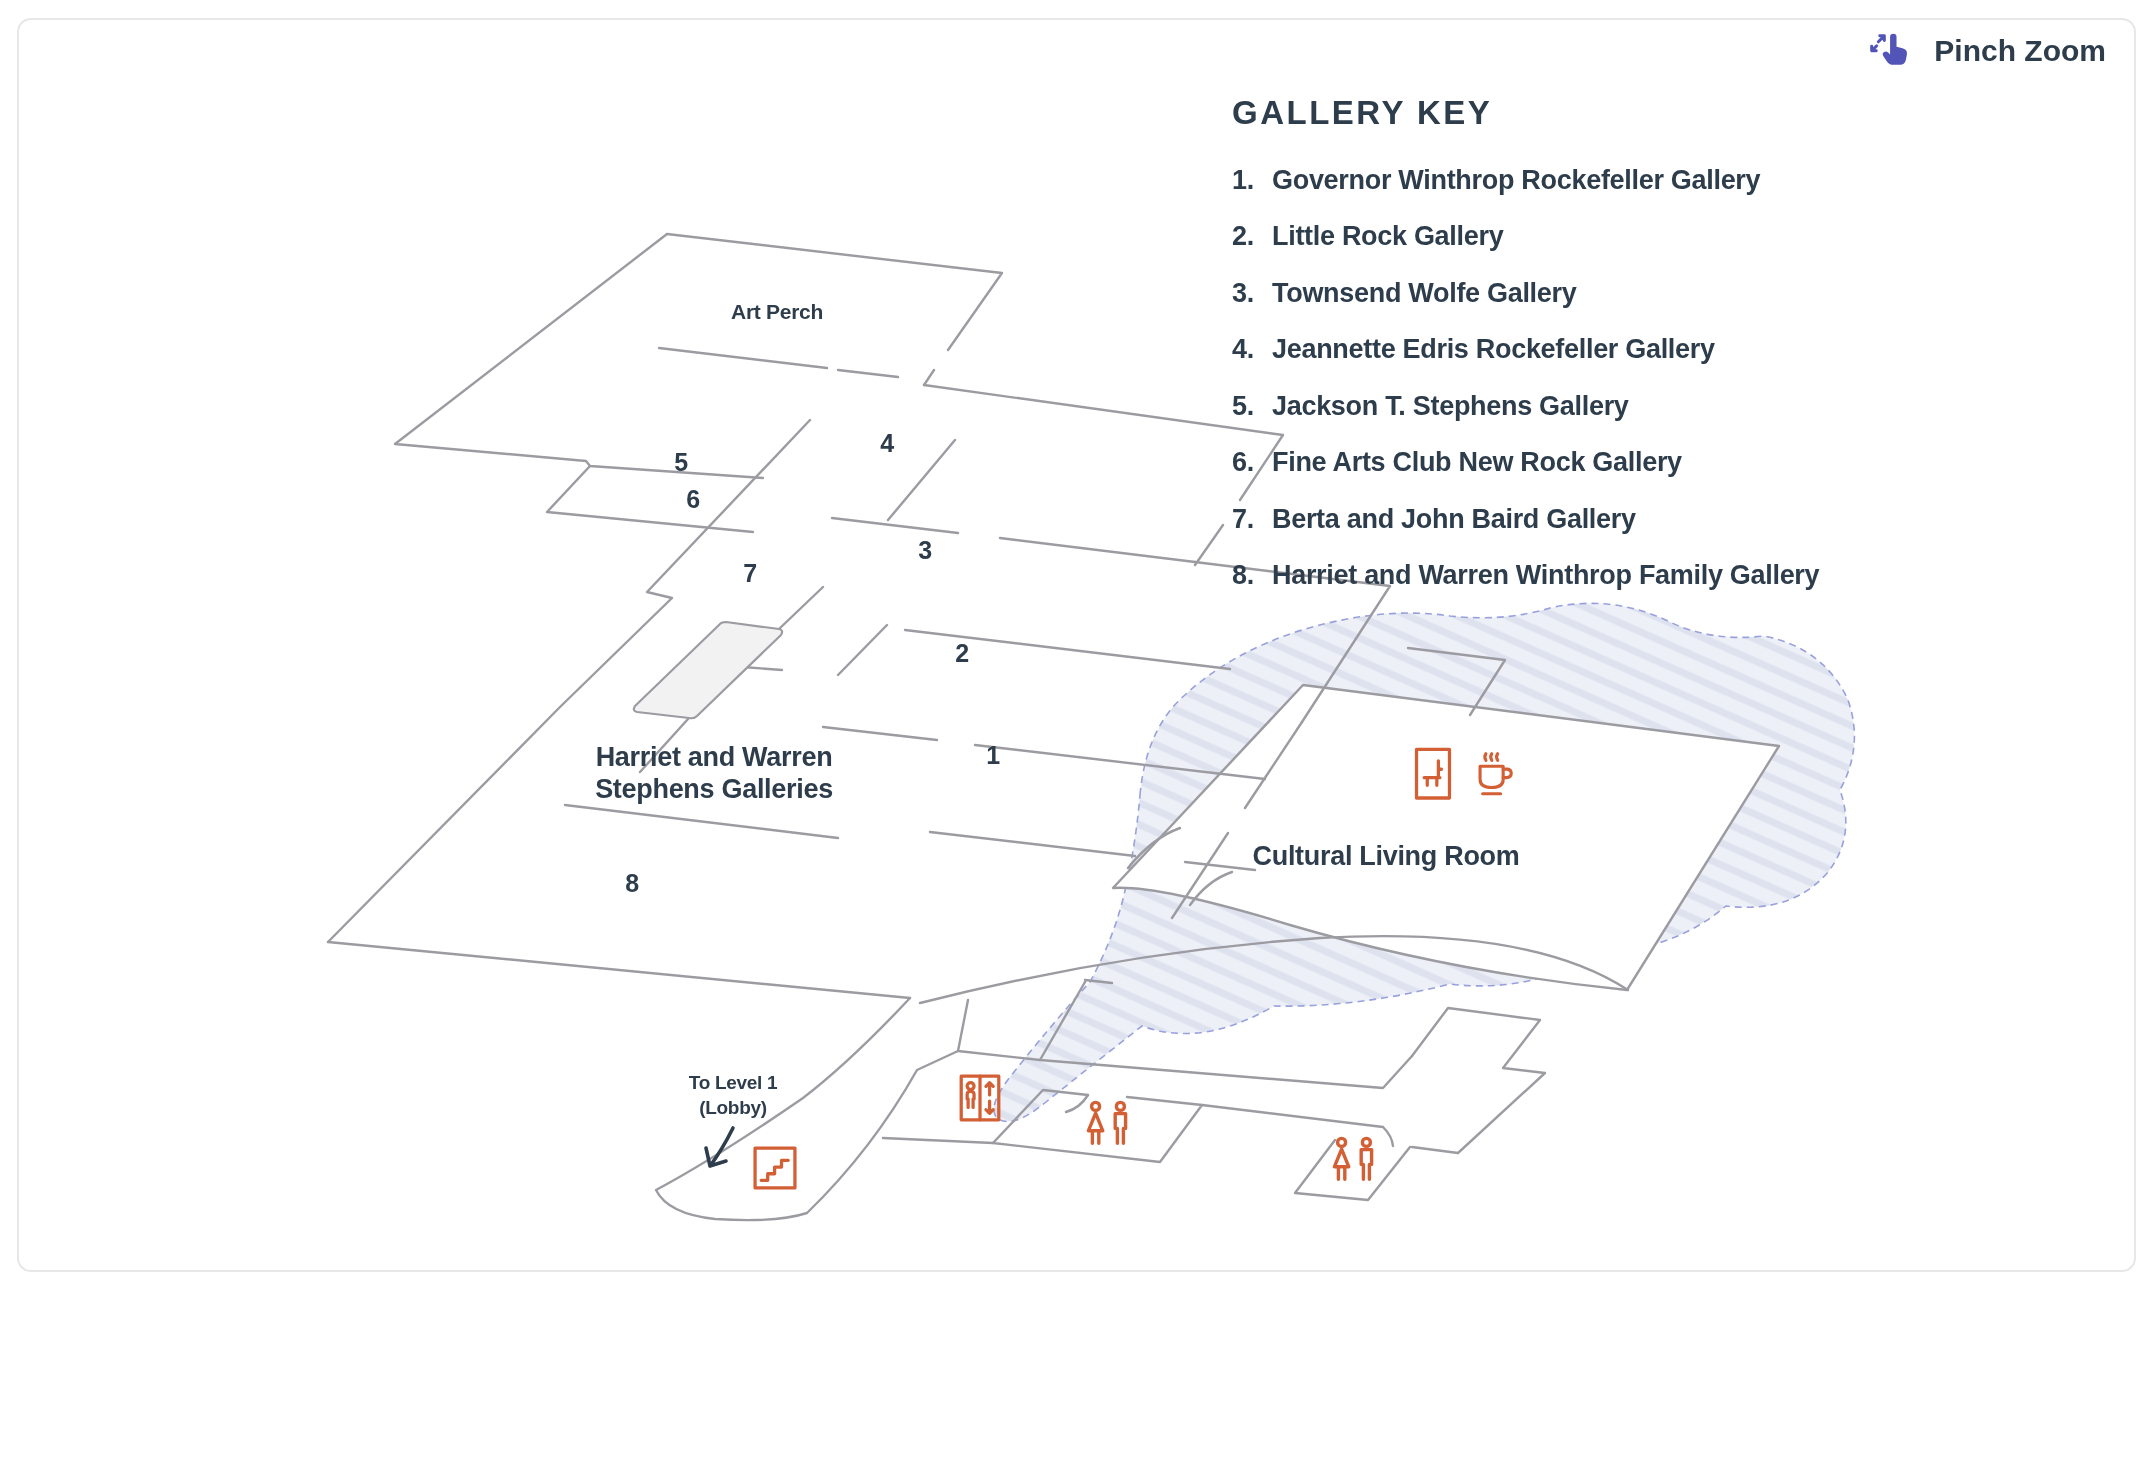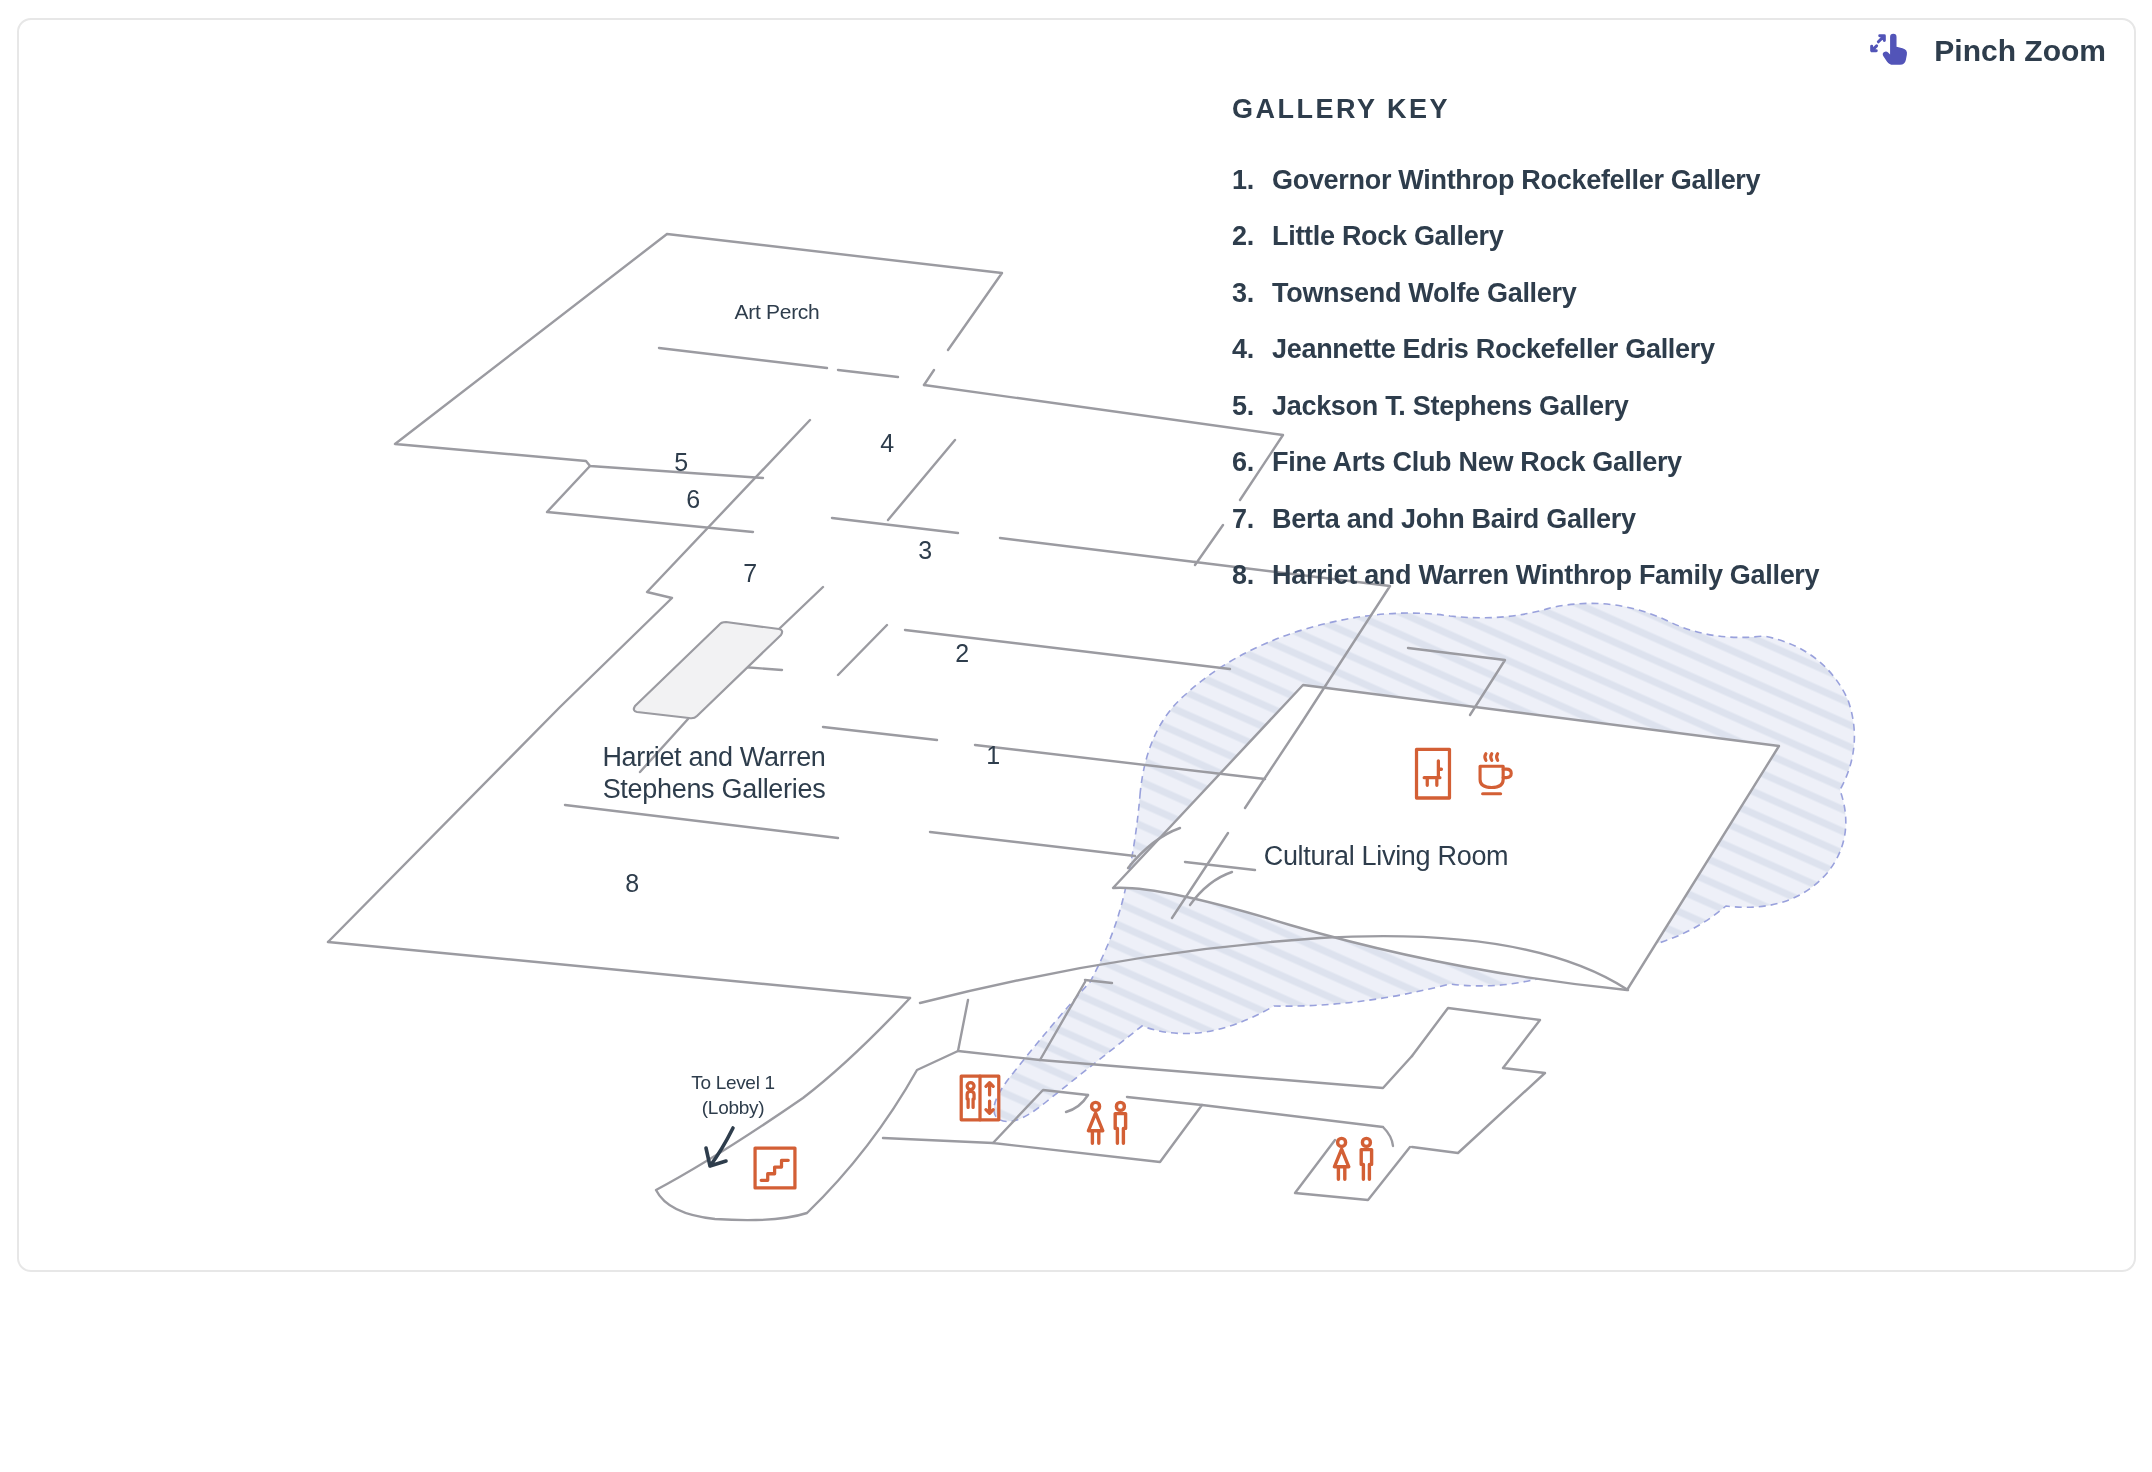--- a/index.html
+++ b/index.html
@@ -24,7 +24,7 @@
   .pos-tl1{left:733px;top:1083px;} .pos-tl2{left:733px;top:1108px;}
   .map-icon{position:absolute;}
   .key{position:absolute;left:1232px;top:94px;}
-  .key-title{font-size:27px;font-weight:700;letter-spacing:2.5px;color:#2e3d4c;}
+  .key-title{font-size:33px;font-weight:700;letter-spacing:2.5px;color:#2e3d4c;}
   .key-list{position:absolute;left:1232px;top:152px;}
   .key-item{display:flex;align-items:center;height:56.5px;font-size:27px;font-weight:700;
             color:#2e3d4c;letter-spacing:-0.3px;}

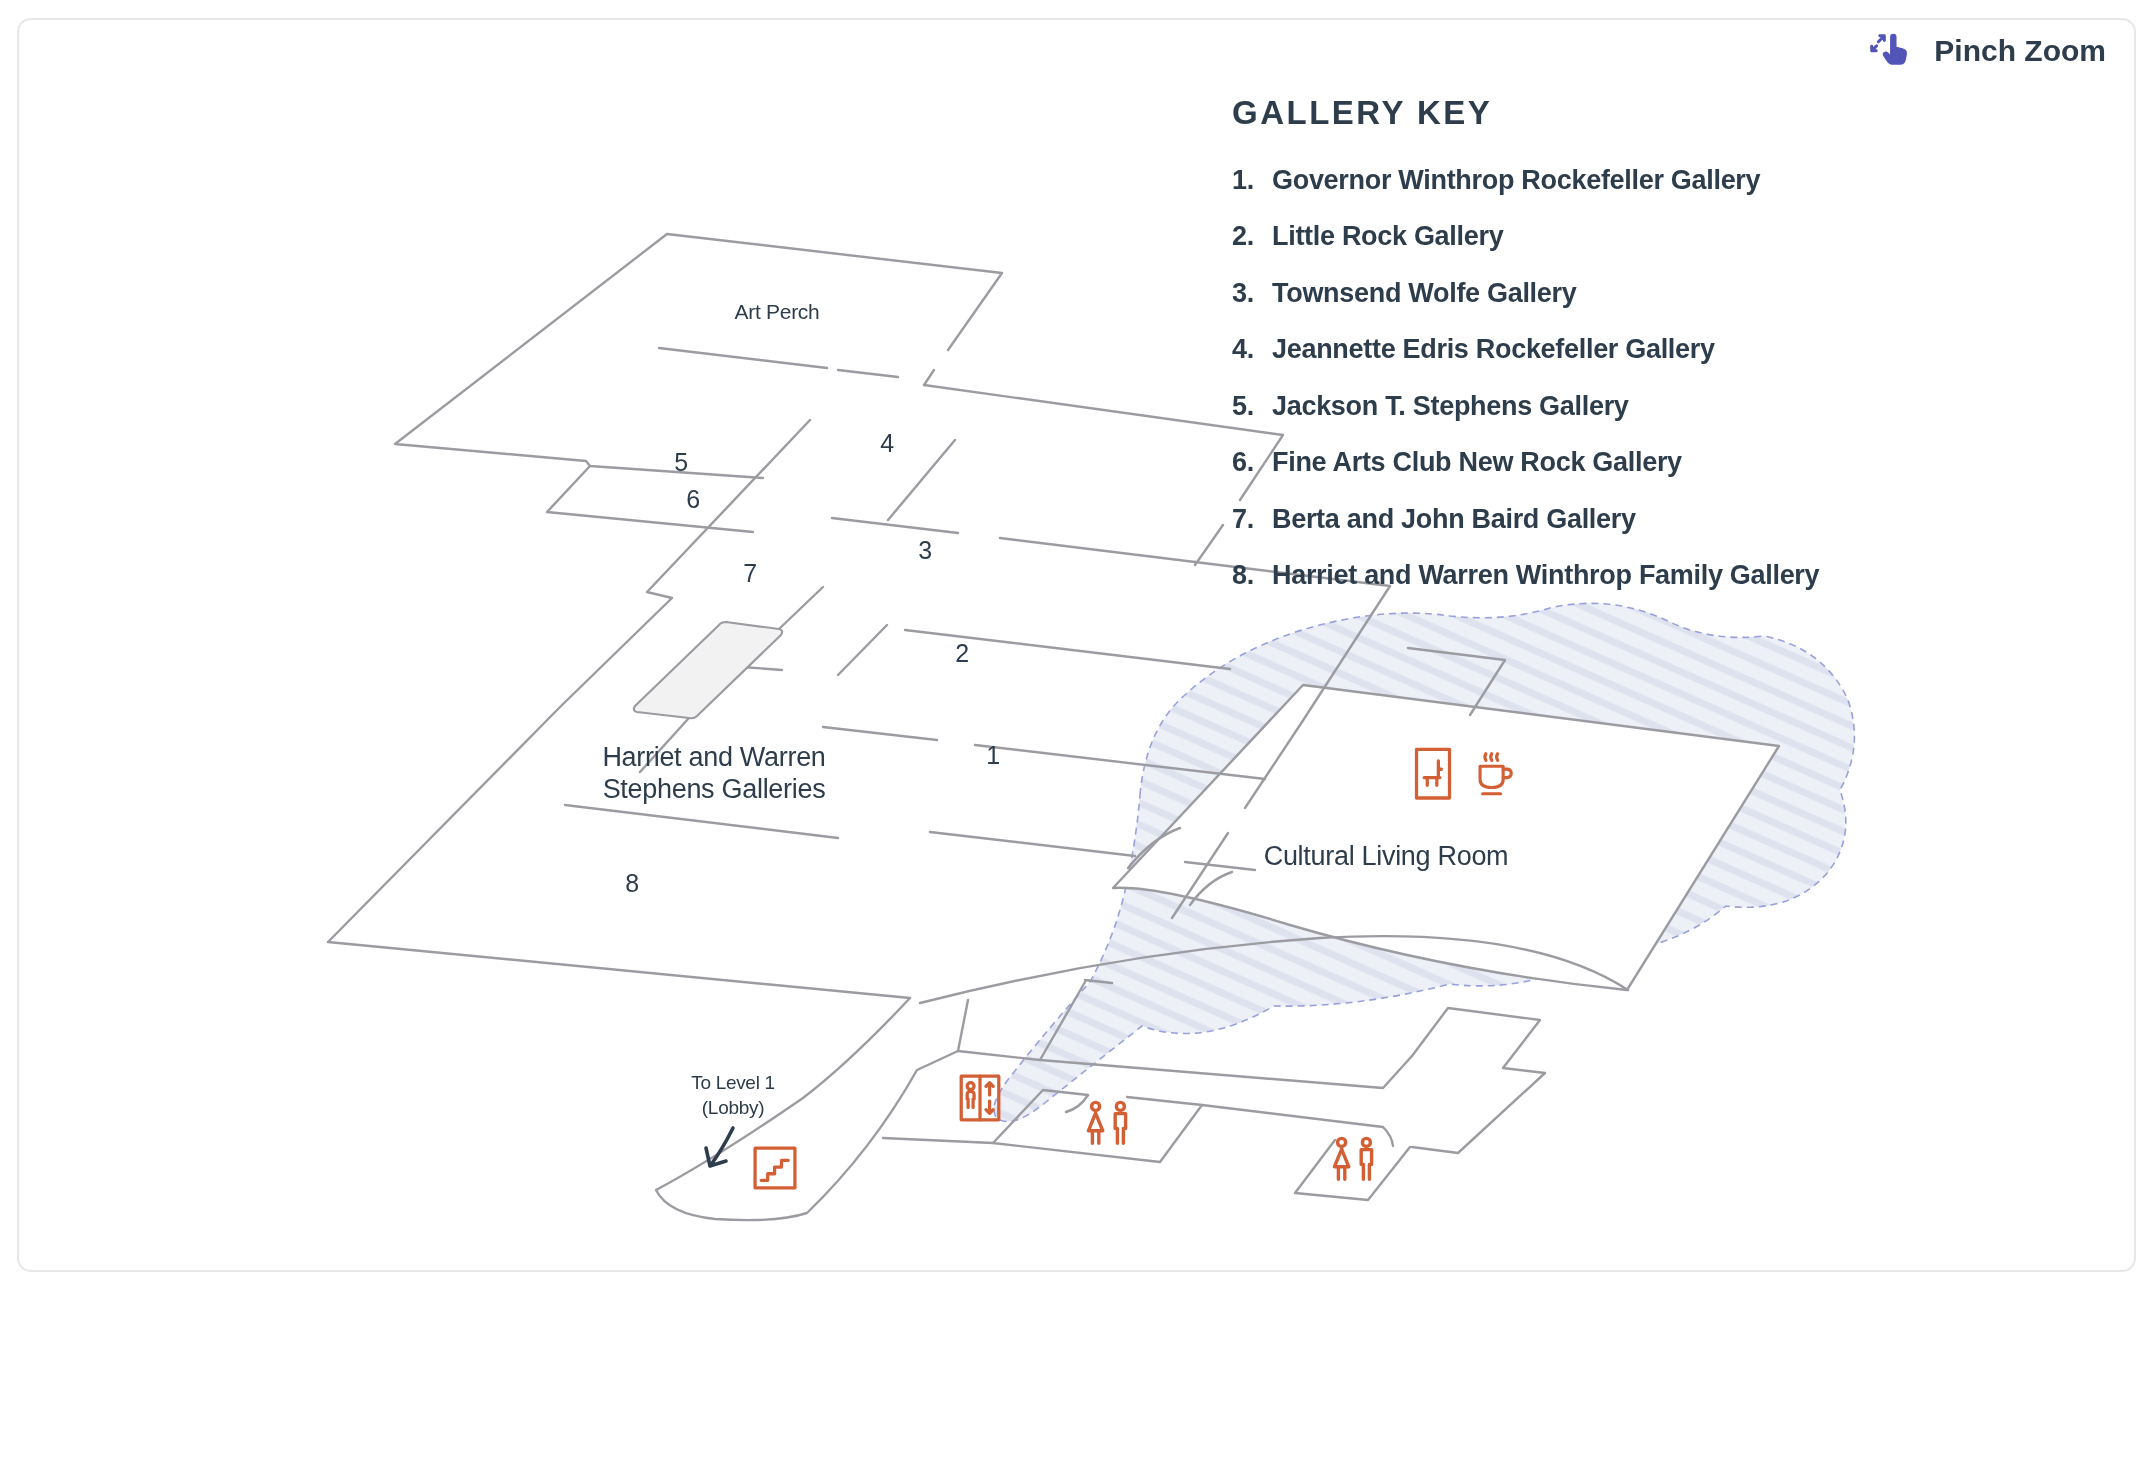--- a/index.html
+++ b/index.html
@@ -9,7 +9,7 @@
             border:2px solid #e7e7e7;border-radius:14px;background:#ffffff;box-sizing:border-box;}
   svg.floor{position:absolute;left:0;top:0;width:2152px;height:1472px;pointer-events:none;}
   .lbl{position:absolute;transform:translate(-50%,-50%);white-space:nowrap;
-       font-weight:400;color:#2e3d4c;letter-spacing:-0.3px;}
+       font-weight:700;color:#2e3d4c;letter-spacing:-0.3px;}
   .lbl.num{font-size:25px;}
   .lbl.small{font-size:19px;}
   .lbl.room-title{font-size:27px;}

